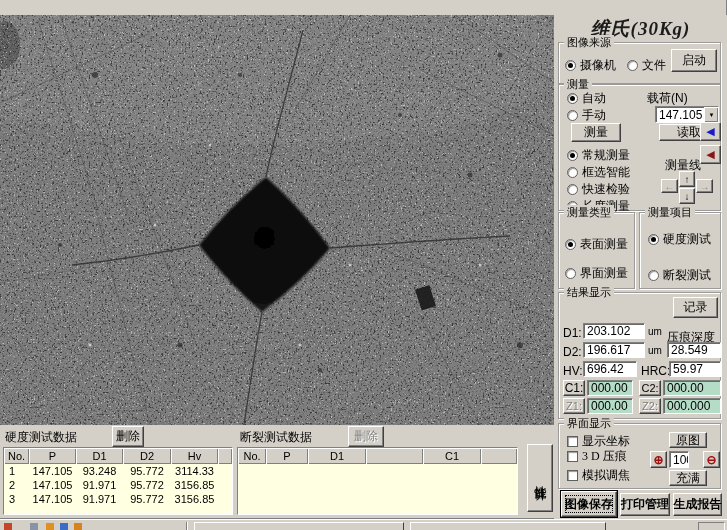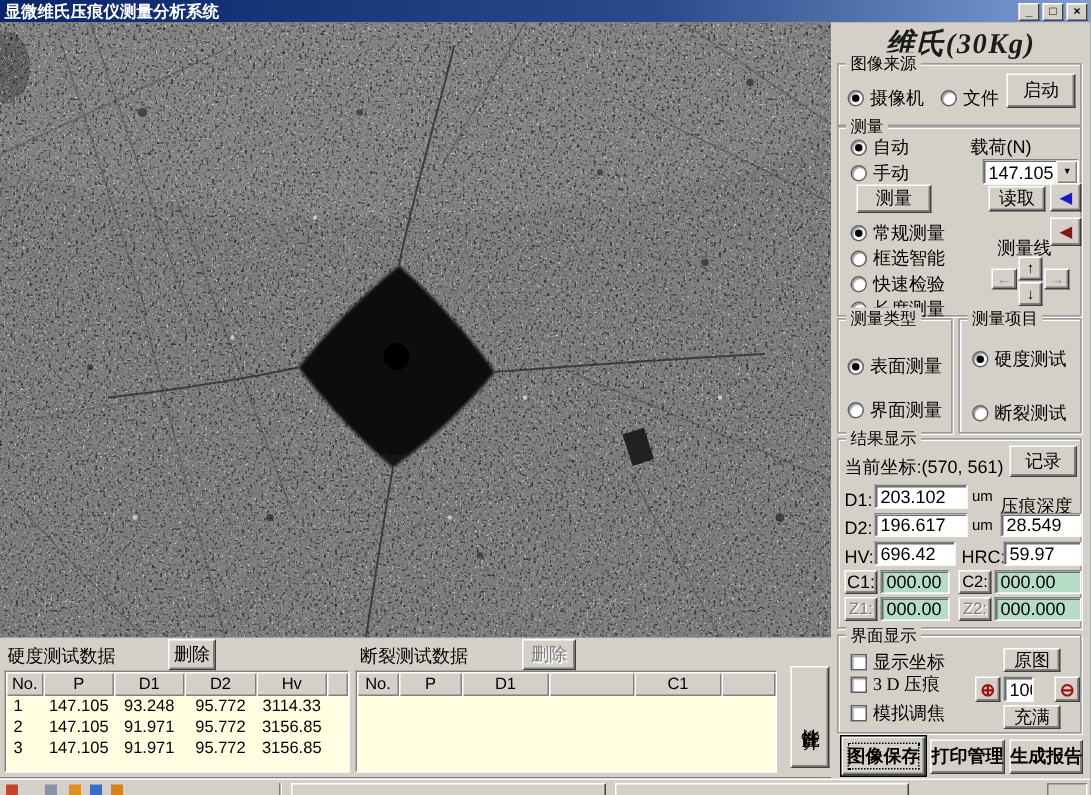--- a/index.html
+++ b/index.html
@@ -45,12 +45,6 @@
 
 <div class="win">
 
-  <div class="titlebar">
-    <span class="ttl">显微维氏压痕仪测量分析系统</span>
-    <span class="capbtn">_</span>
-    <span class="capbtn">□</span>
-    <span class="capbtn">×</span>
-  </div>
 
   <div class="imgview">
     <svg width="554" height="410" viewBox="0 0 554 410">

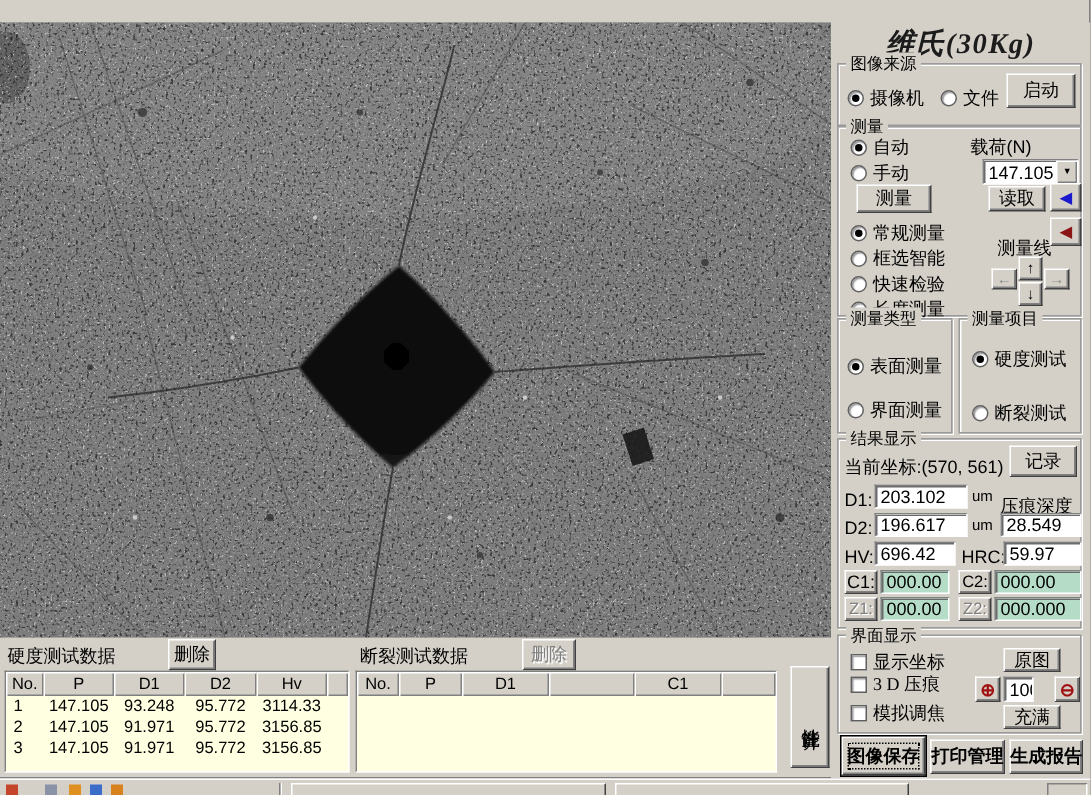--- a/index.html
+++ b/index.html
@@ -152,7 +152,7 @@
         <span style="position:absolute;right:0;top:0;width:14px;height:15px;background:#d4d0c8;border-left:1px solid #fff;border-top:1px solid #fff;box-shadow:inset -1px -1px 0 #808080;font-size:6px;display:flex;align-items:center;justify-content:center;">▼</span>
       </div>
       <div class="btn" style="left:12px;top:38px;width:50px;height:19px;">测量</div>
-      <div class="btn" style="left:100px;top:39px;width:38px;height:17px;">读取</div>
+      <div class="btn" style="left:100px;top:39px;width:60px;height:17px;">读取</div>
       <div class="btn" style="left:141px;top:37px;width:21px;height:19px;">
         <span class="arrow-blue">◀</span>
       </div>

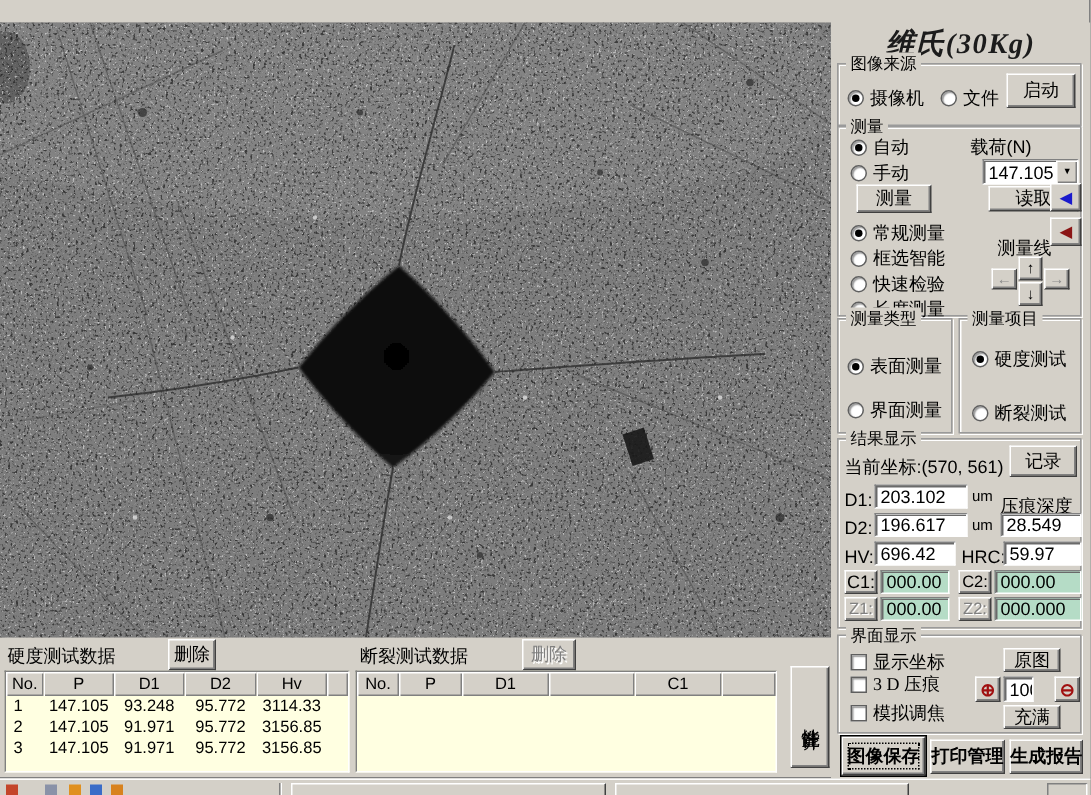--- a/index.html
+++ b/index.html
@@ -216,7 +216,6 @@
 
     <div class="grp" style="left:4px;top:277px;width:163px;height:127px;">
       <span class="glab">结果显示</span>
-      <span class="txt" style="left:4px;top:10px;"><span>当前坐标:</span><span>(570, 561)</span></span>
       <div class="btn" style="left:114px;top:4px;width:45px;height:21px;">记录</div>
       <span class="txt" style="left:4px;top:33px;">D1:</span>
       <div class="field" style="left:24px;top:30px;width:62px;height:16px;">203.102</div>

